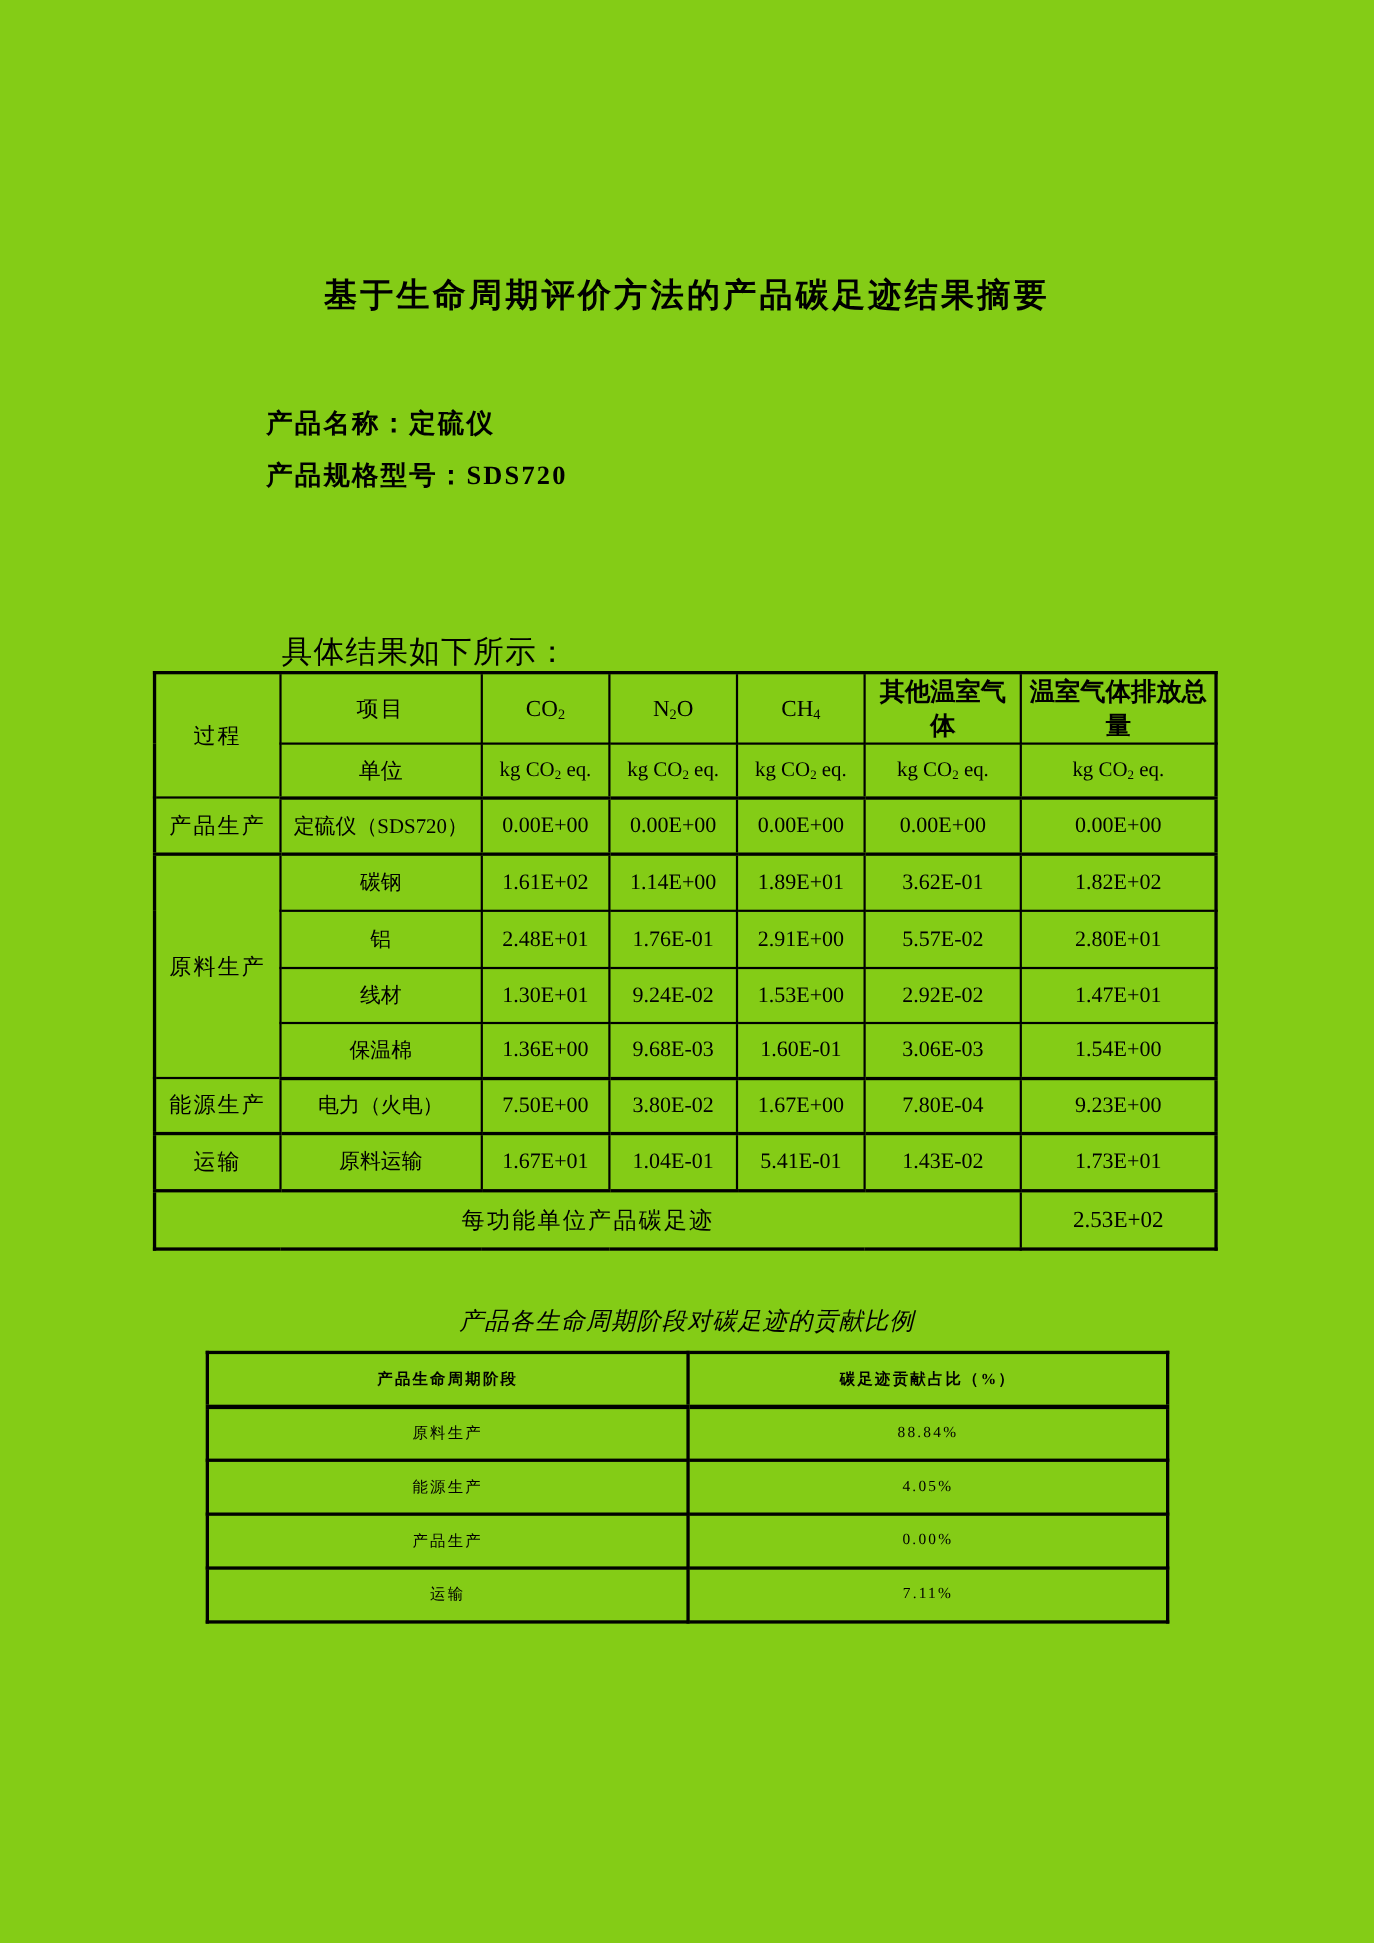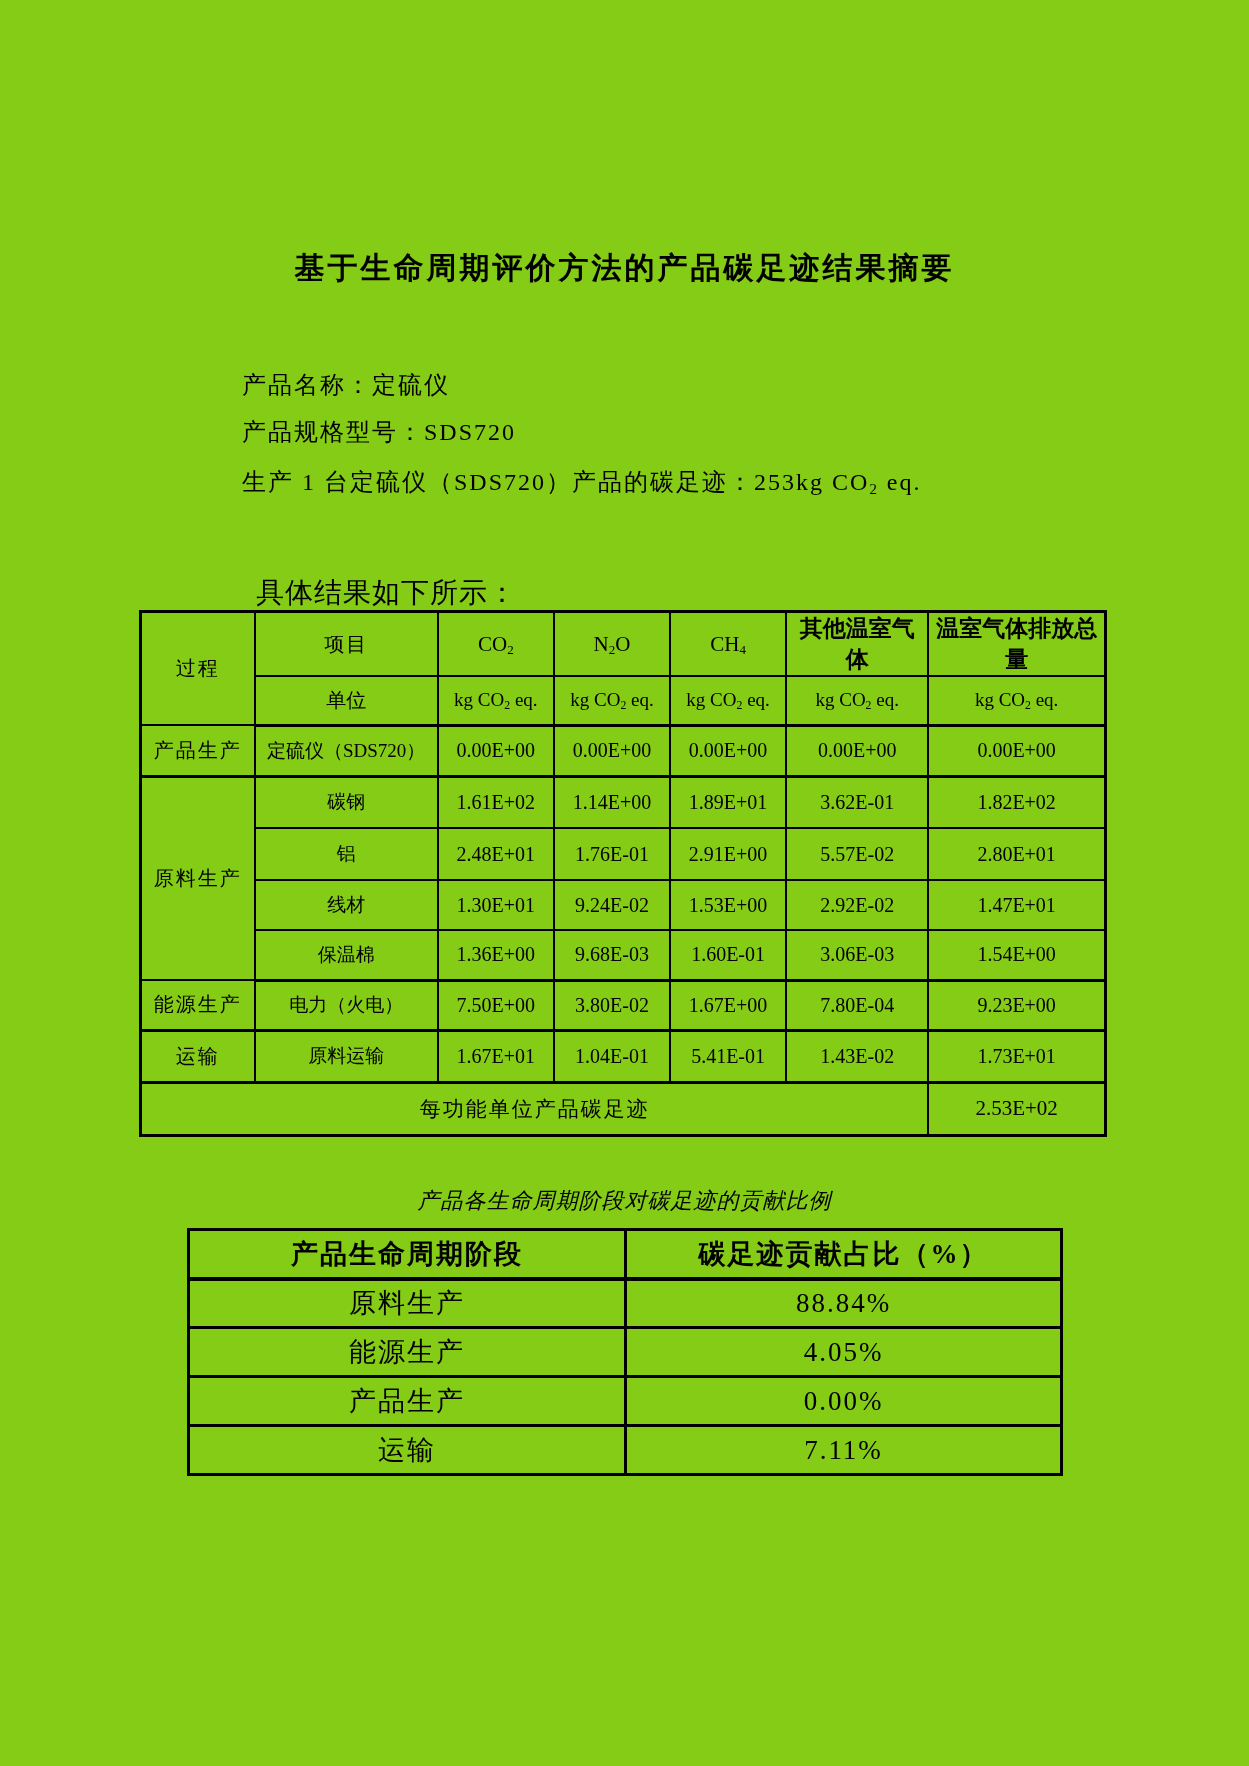--- a/index.html
+++ b/index.html
@@ -32,7 +32,7 @@
     left: 242px;
     margin: 0;
     font-size: 24px;
-    font-weight: normal;
+    font-weight: bold;
     letter-spacing: 2px;
     white-space: nowrap;
   }

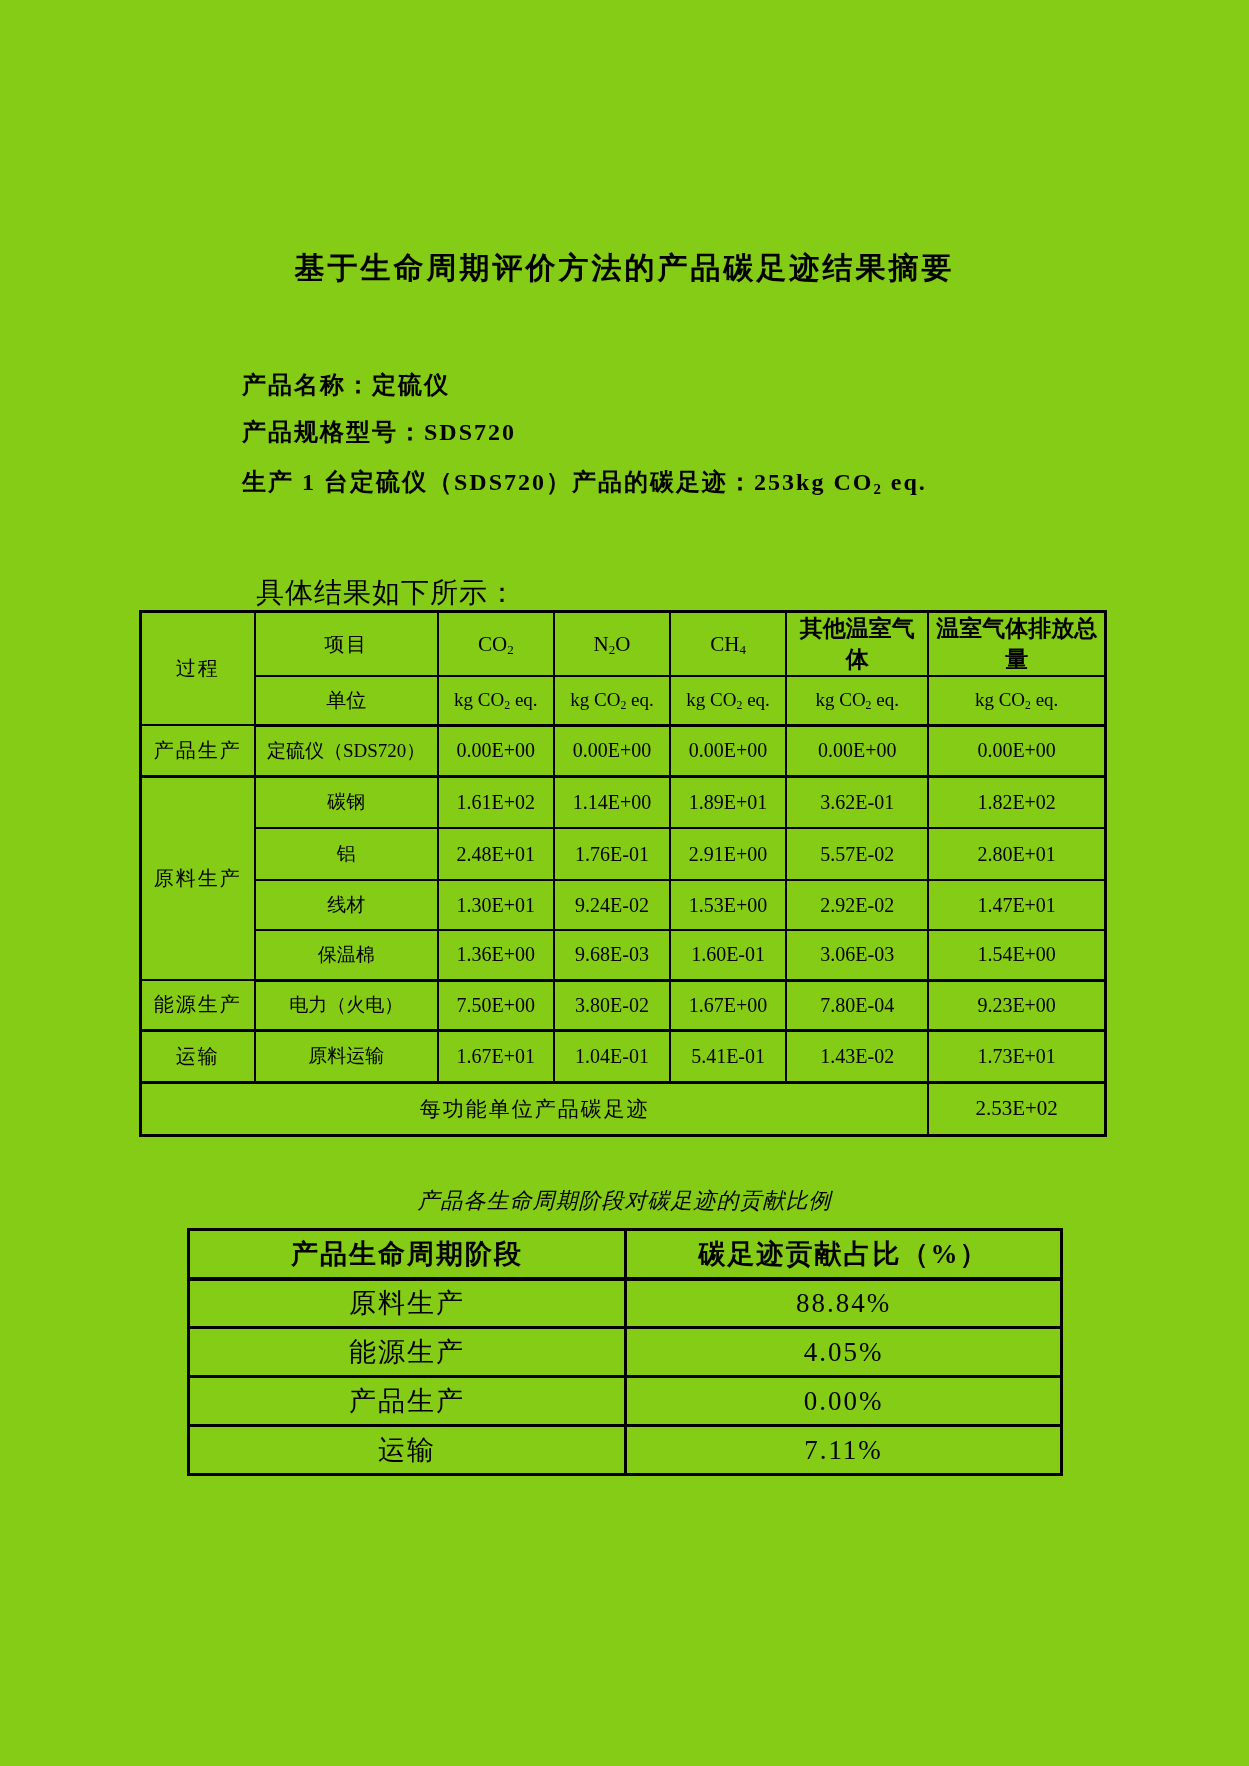--- a/index.html
+++ b/index.html
@@ -130,7 +130,6 @@
 
   <p class="info-line info-line-1">产品名称：定硫仪</p>
   <p class="info-line info-line-2">产品规格型号：SDS720</p>
-  <p class="info-line info-line-3"><span>生产 1 台定硫仪（SDS720）产品的碳足迹：253kg CO</span><sub>2</sub><span> eq.</span></p>
 
   <p class="intro-line">具体结果如下所示：</p>
 

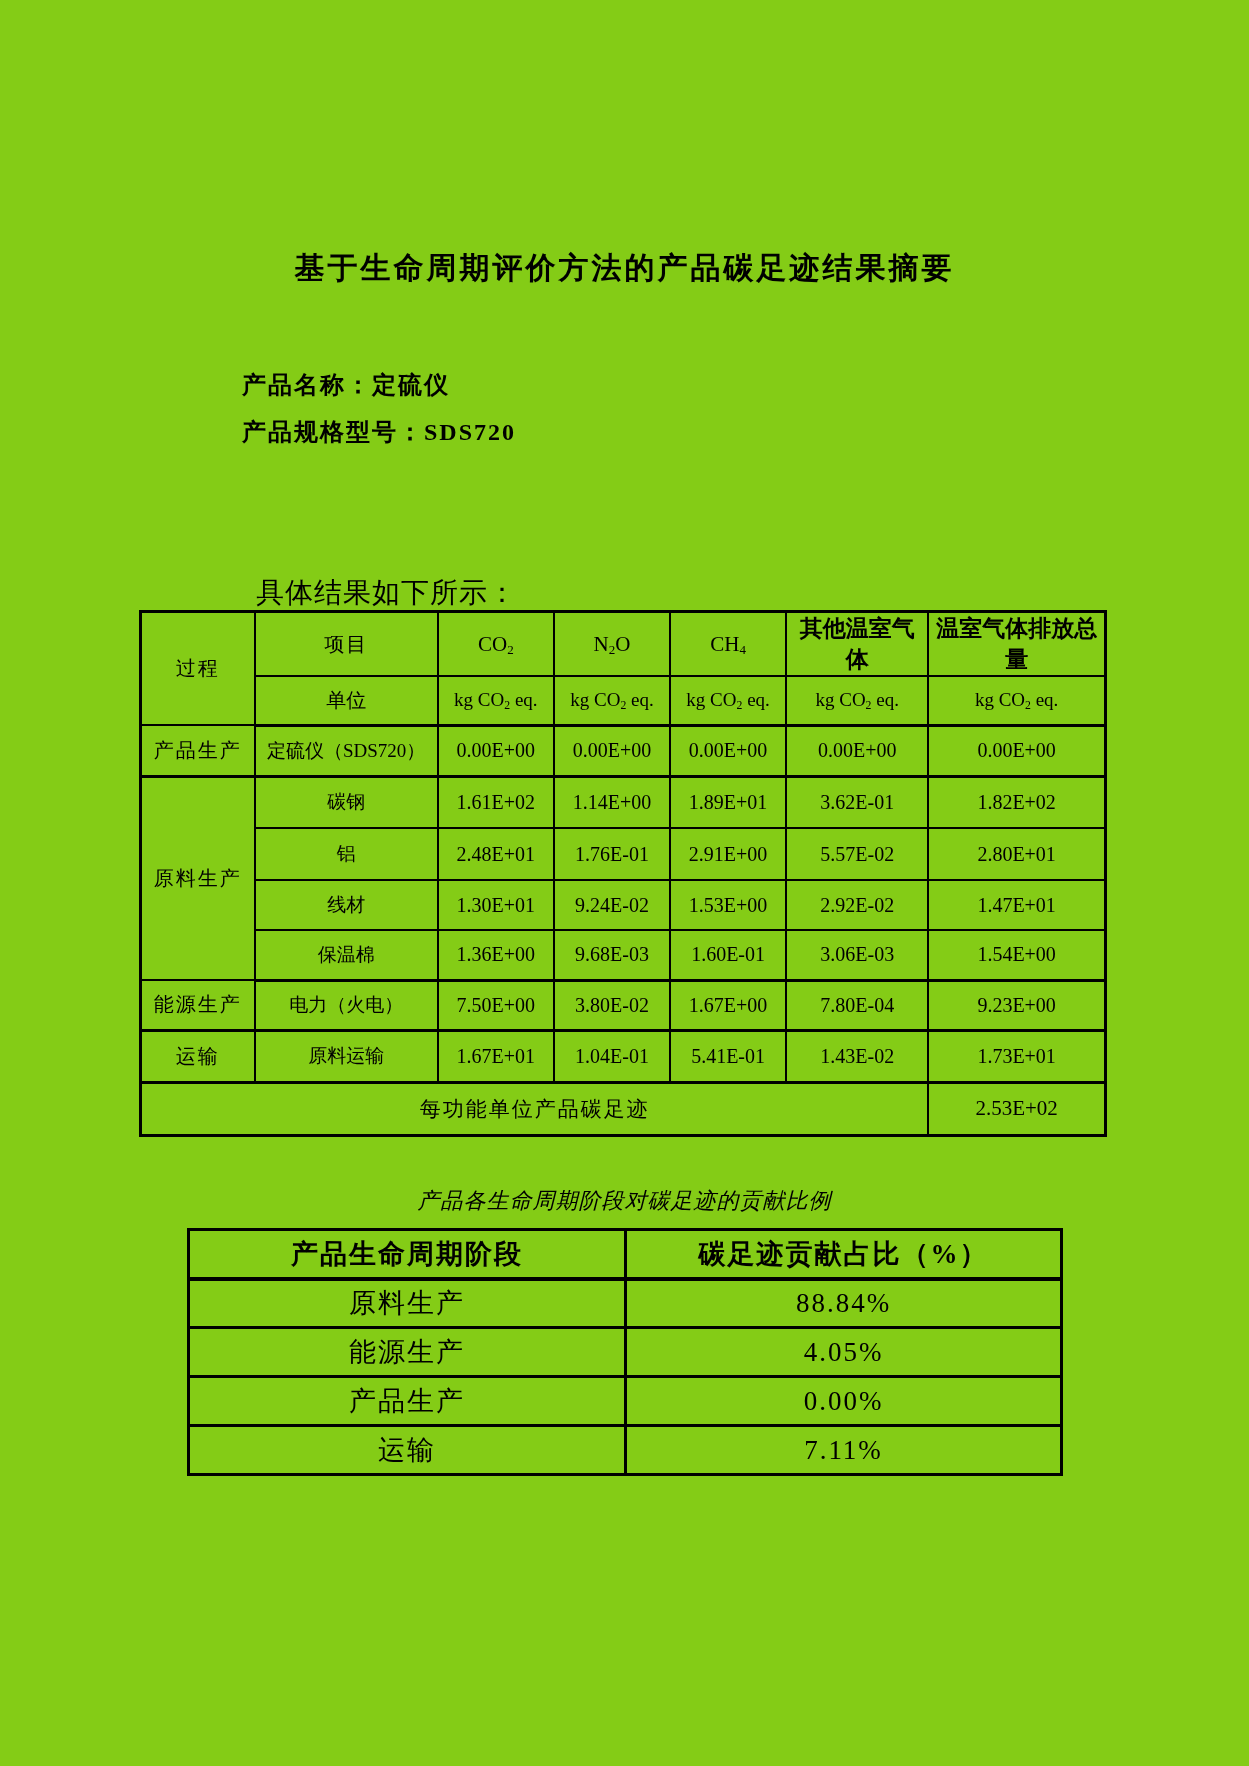--- a/index.html
+++ b/index.html
@@ -107,7 +107,7 @@
     border-collapse: collapse;
     table-layout: fixed;
     border: 3px solid #a3a3a3;
-    font-size: 27px;
+    font-size: 14px;
   }
   table.contrib td, table.contrib th {
     border: 3px solid #000;

